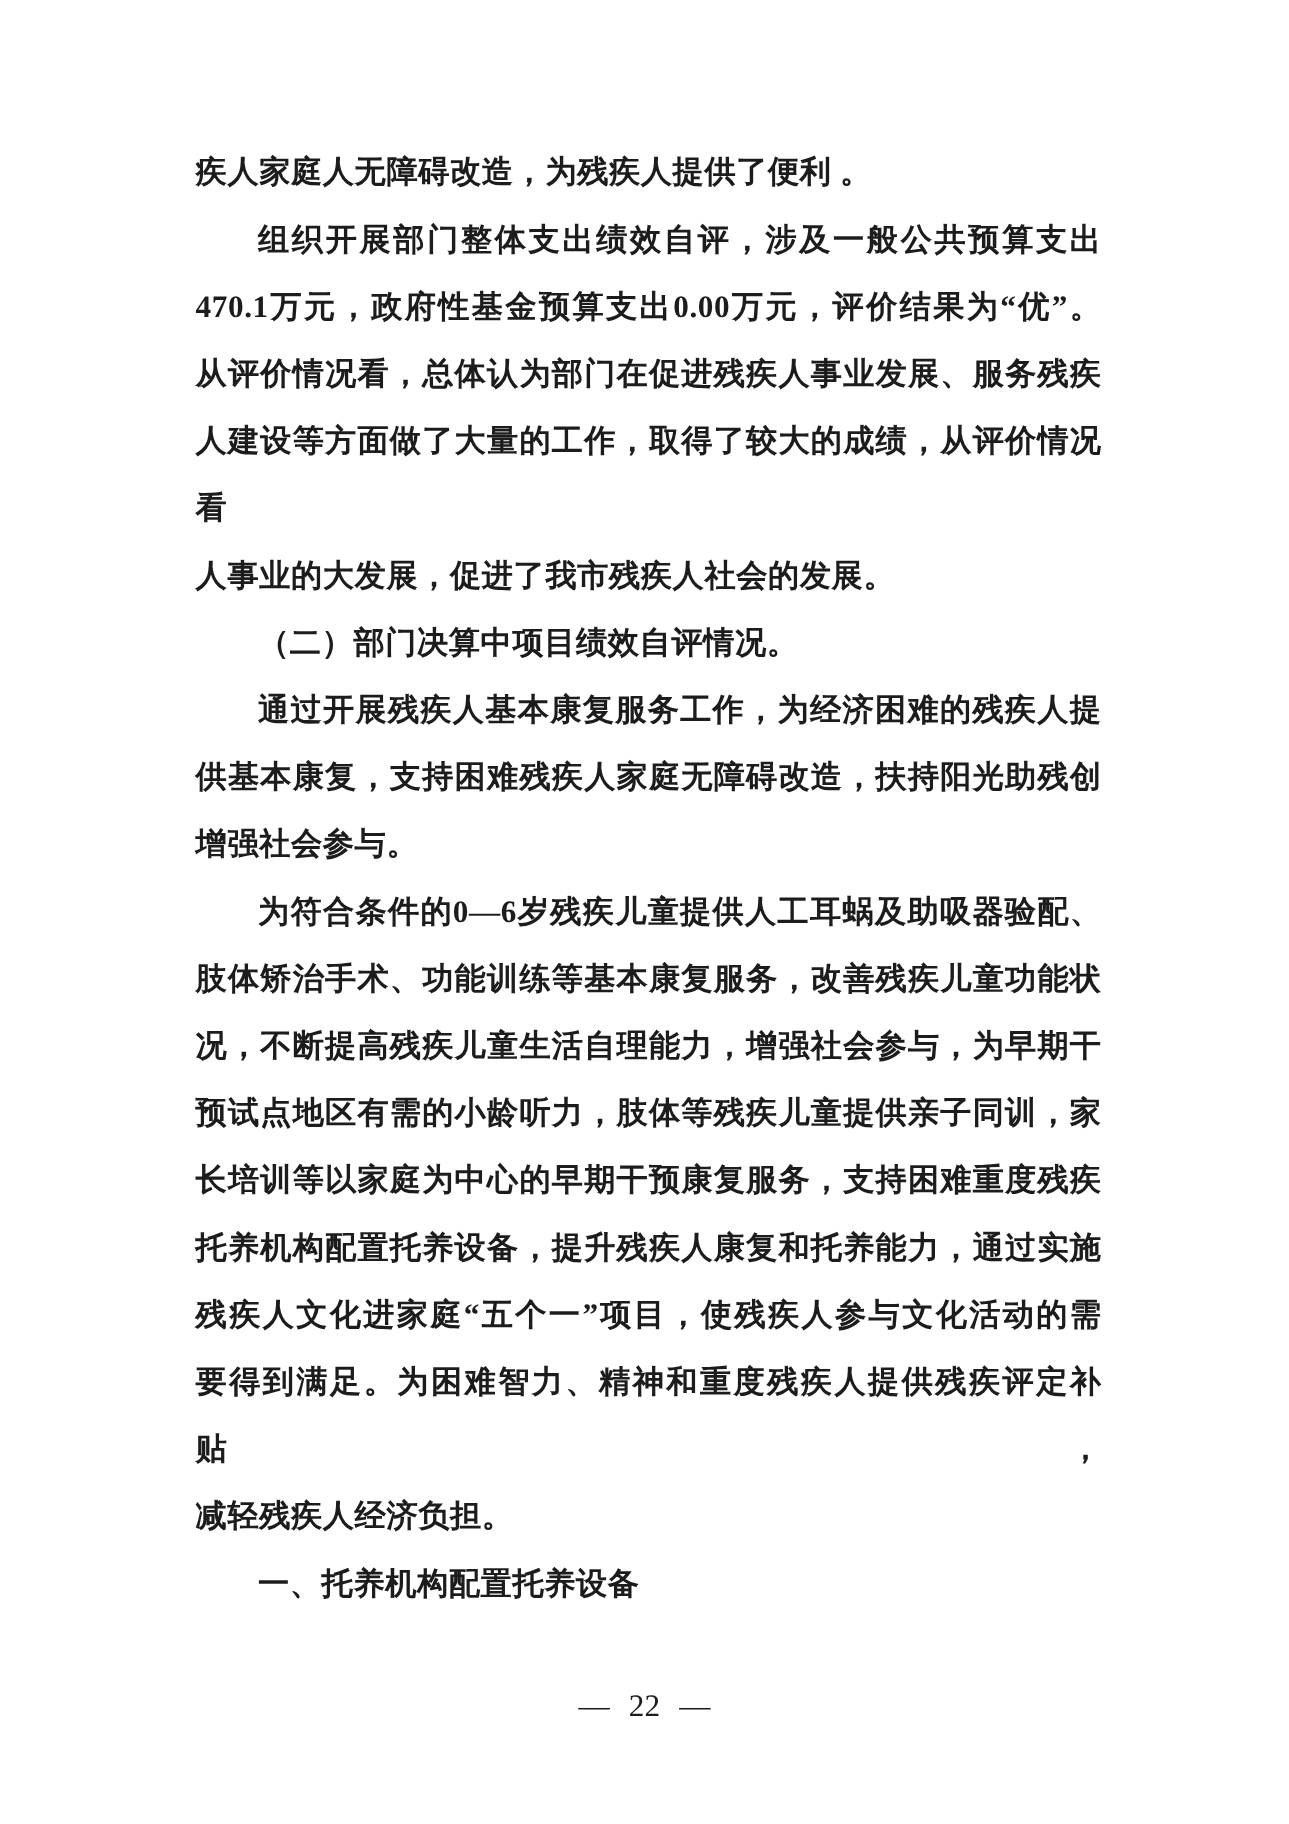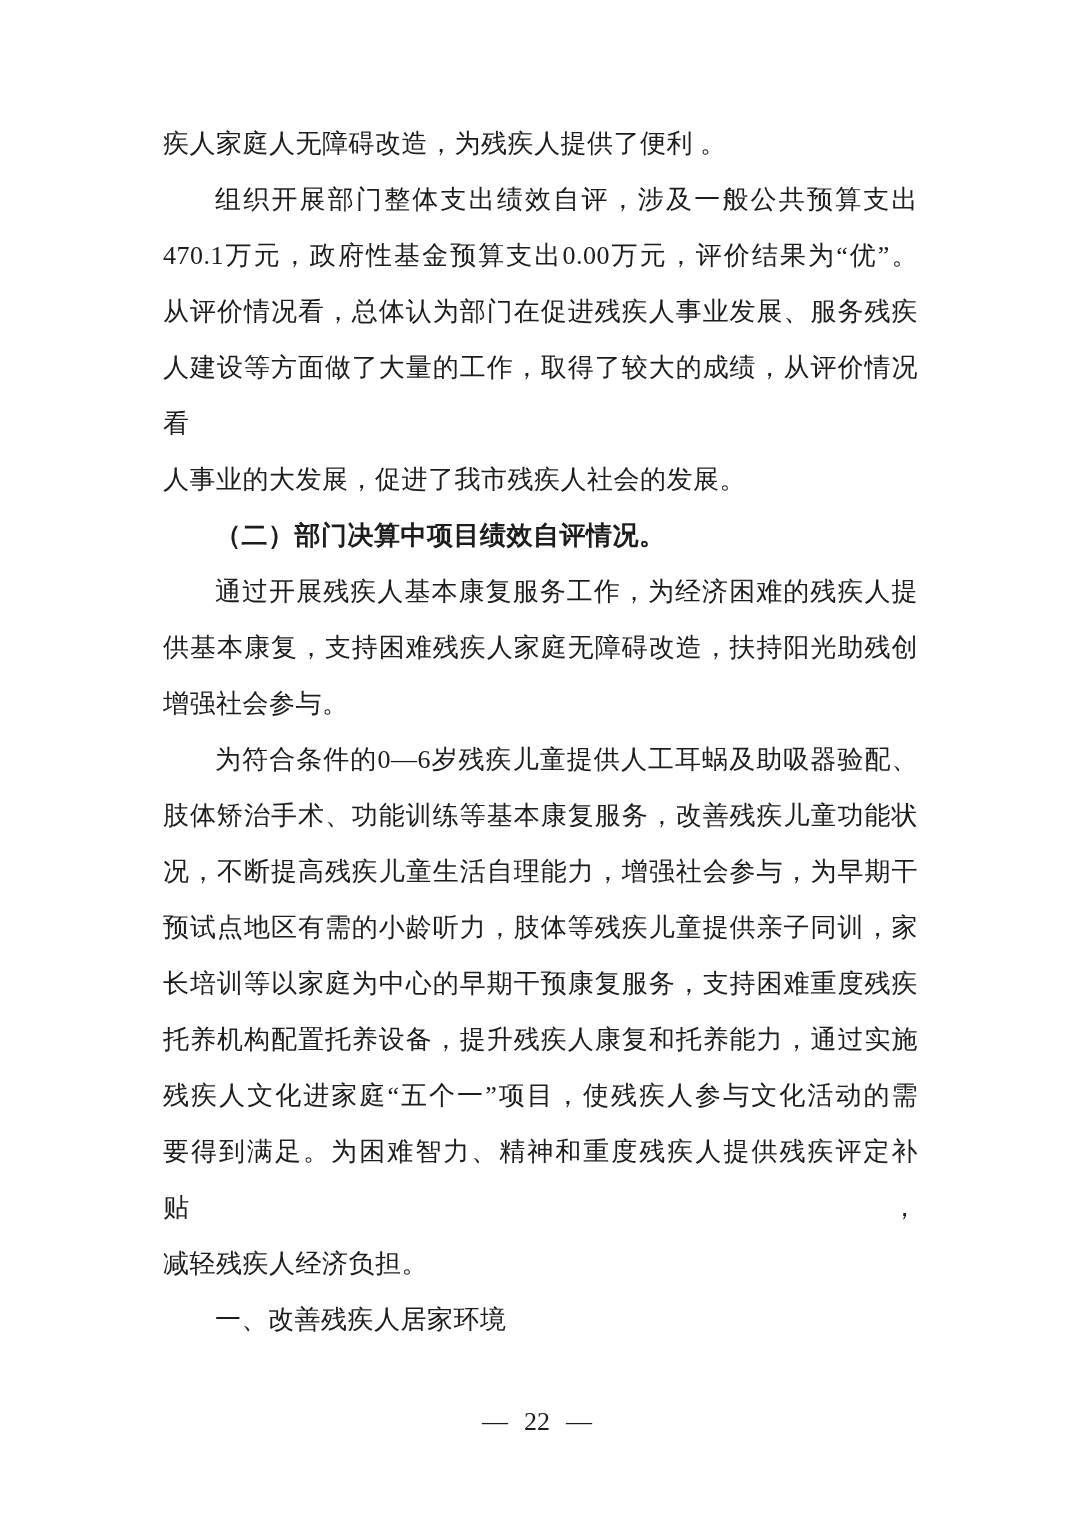--- a/index.html
+++ b/index.html
@@ -29,6 +29,7 @@
     line-height: 56px;
     letter-spacing: 0.5px;
     color: #1c1c1c;
+    font-weight: bold;
   }
   
   .fill {

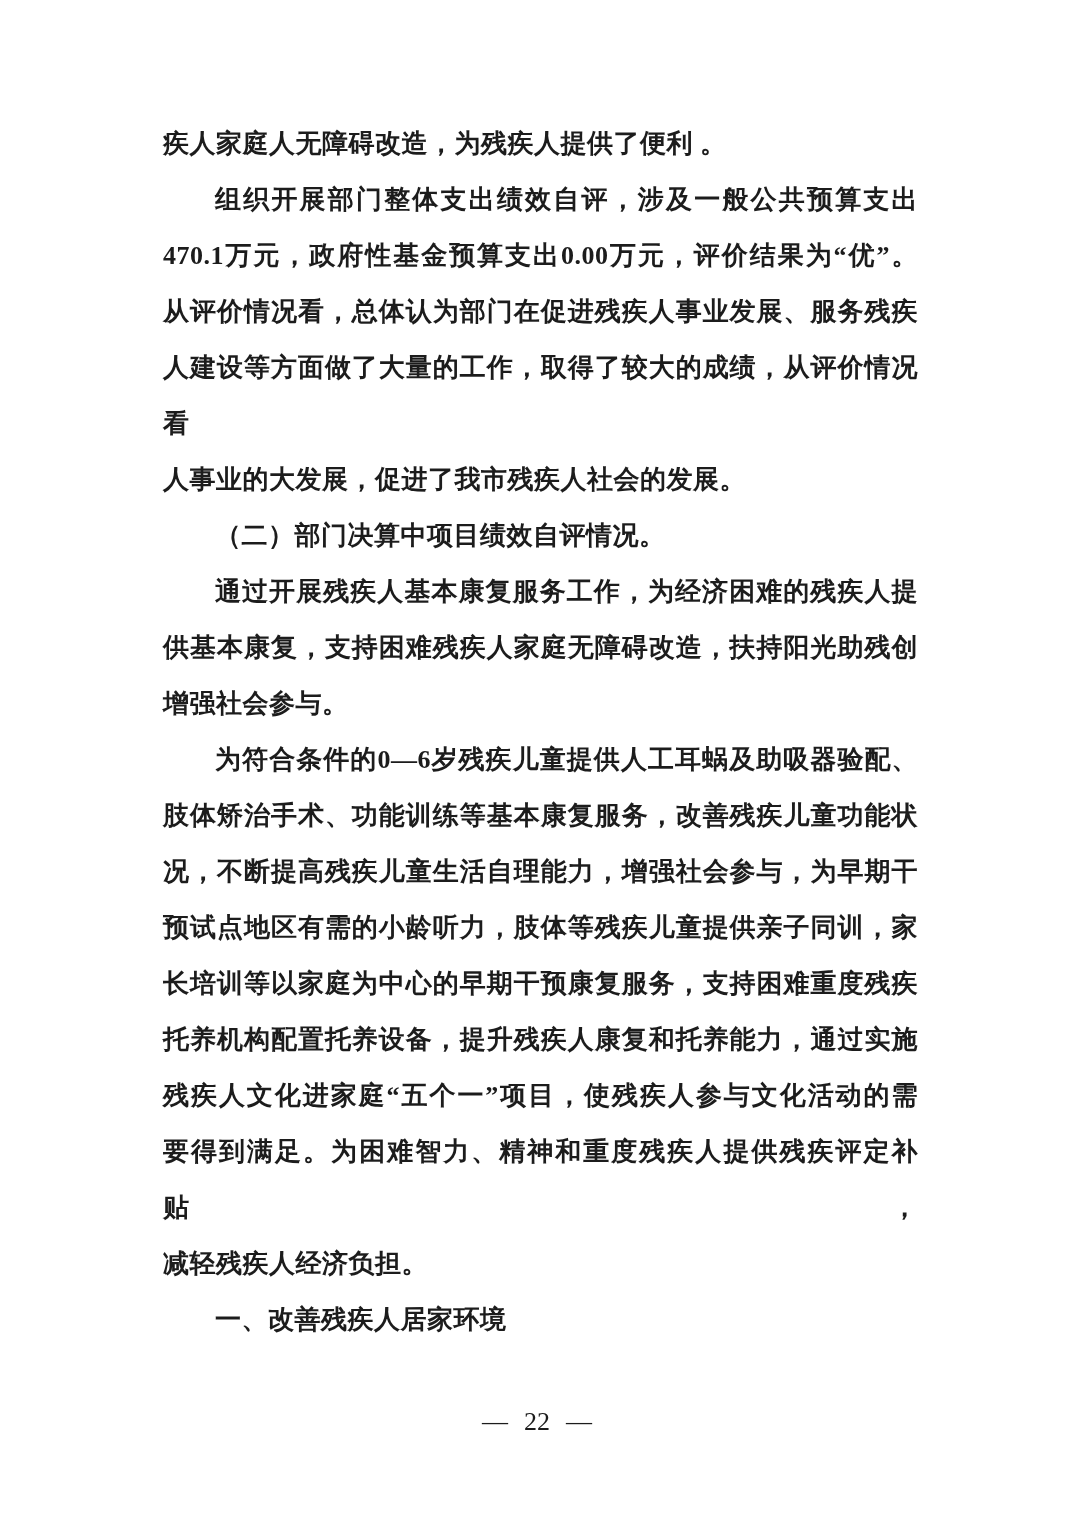--- a/index.html
+++ b/index.html
@@ -81,7 +81,7 @@
   <p class="line fill">残疾人文化进家庭“五个一”项目，使残疾人参与文化活动的需</p>
   <p class="line fill">要得到满足。为困难智力、精神和重度残疾人提供残疾评定补贴，</p>
   <p class="line">减轻残疾人经济负担。</p>
-  <p class="line indent">一、改善残疾人居家环境</p>
+  <p class="line indent">一、托养机构配置托养设备</p>
 </div>
 
 <div class="page-footer">

